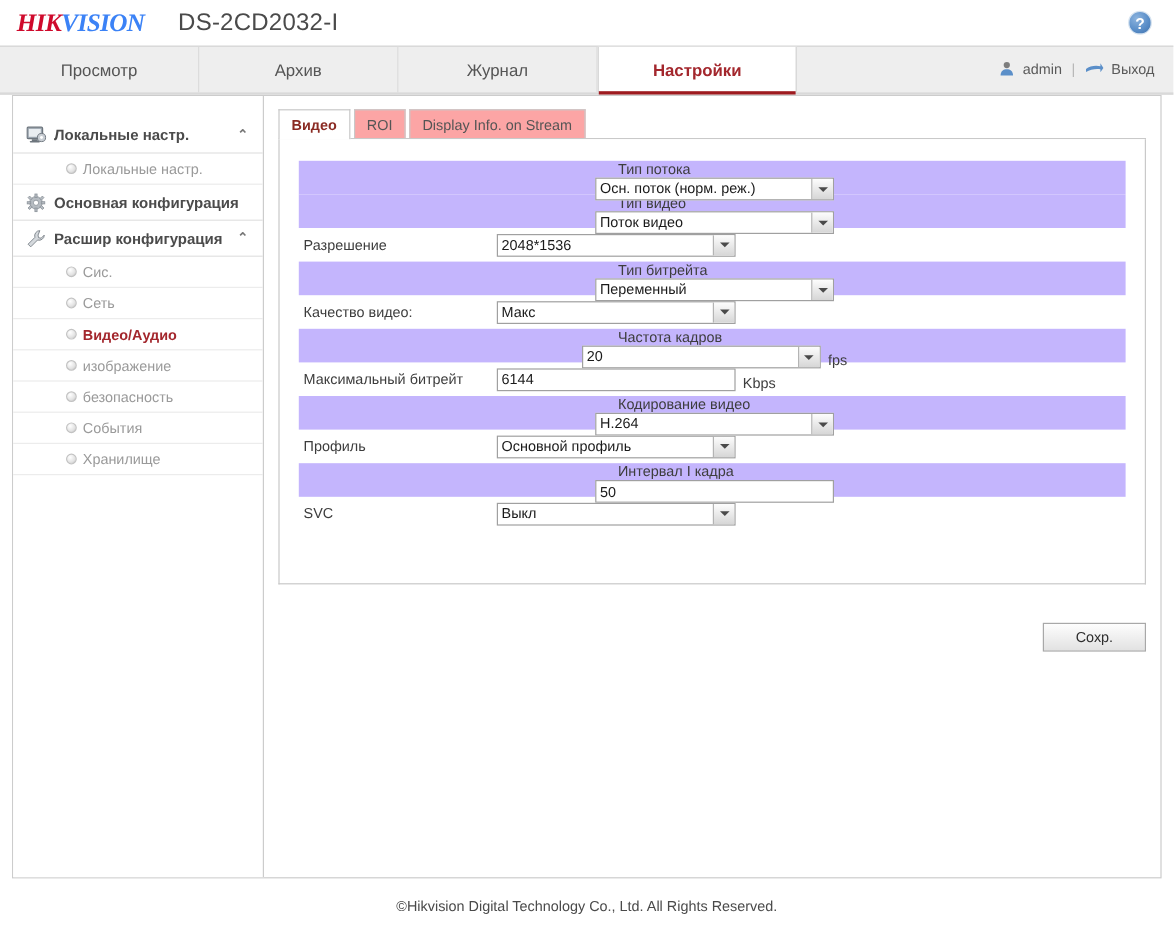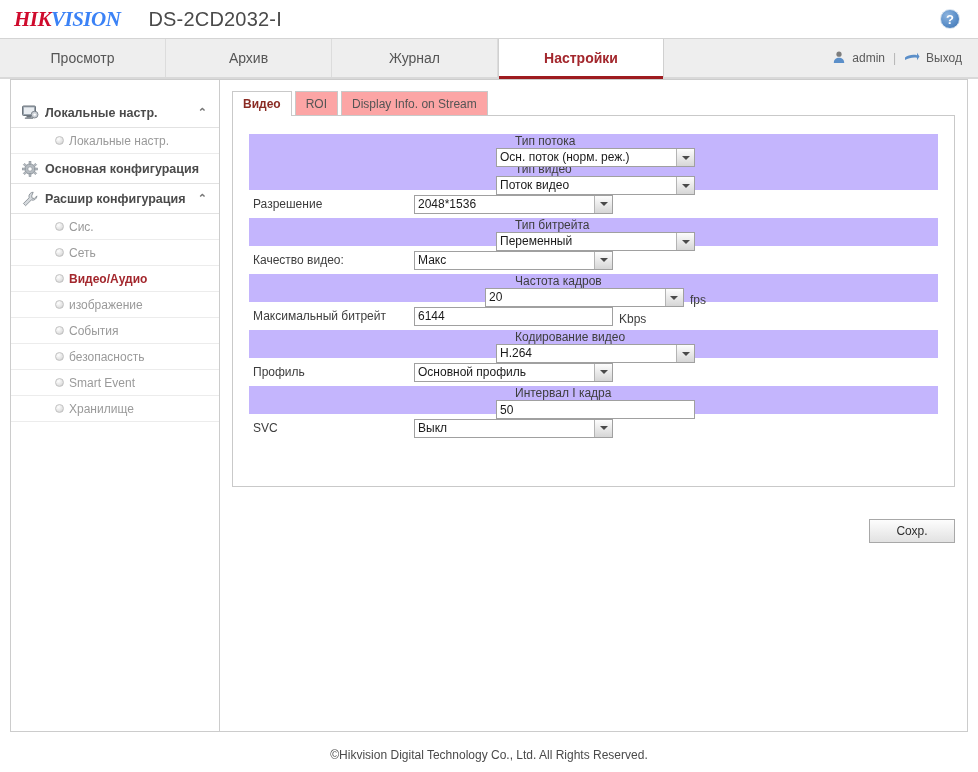--- a/index.html
+++ b/index.html
@@ -457,11 +457,11 @@
     </div>
     <div class="side-item">
       <span class="bullet"></span>
+      <span>безопасность</span>
+    </div>
+    <div class="side-item">
+      <span class="bullet"></span>
       <span>События</span>
-    </div>
-    <div class="side-item">
-      <span class="bullet"></span>
-      <span>безопасность</span>
     </div>
     <div class="side-item">
       <span class="bullet"></span>

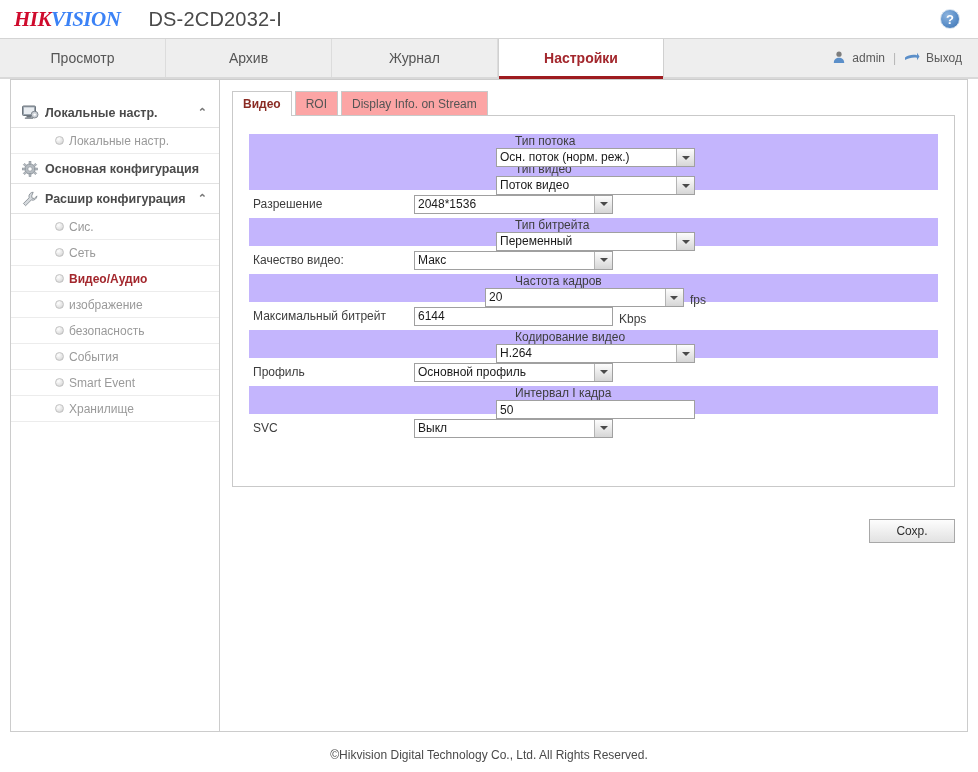--- a/index.html
+++ b/index.html
@@ -465,10 +465,6 @@
     </div>
     <div class="side-item">
       <span class="bullet"></span>
-      <span>Smart Event</span>
-    </div>
-    <div class="side-item">
-      <span class="bullet"></span>
       <span>Хранилище</span>
     </div>
   </div>

